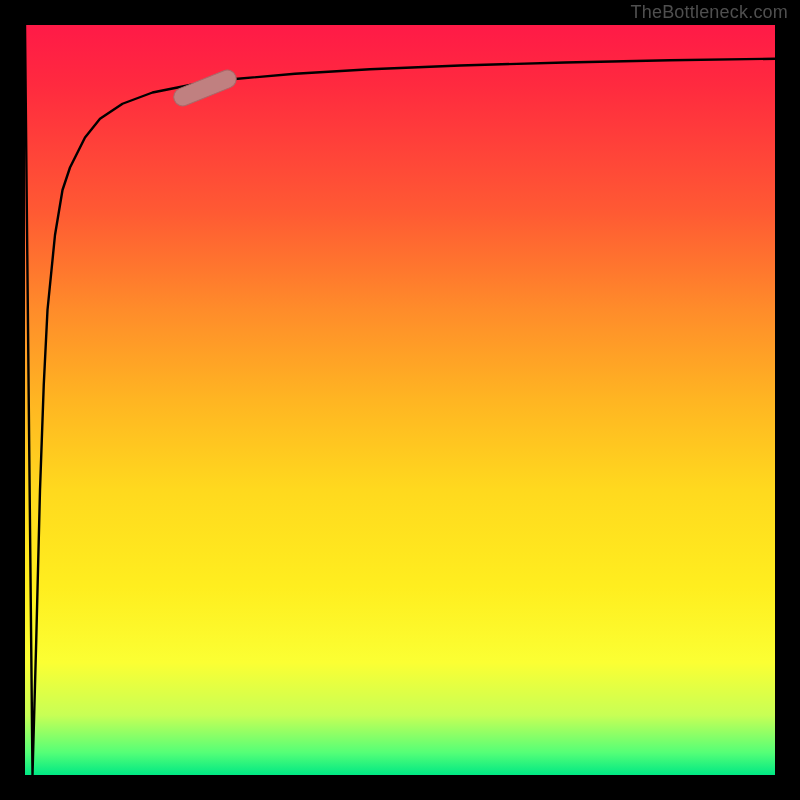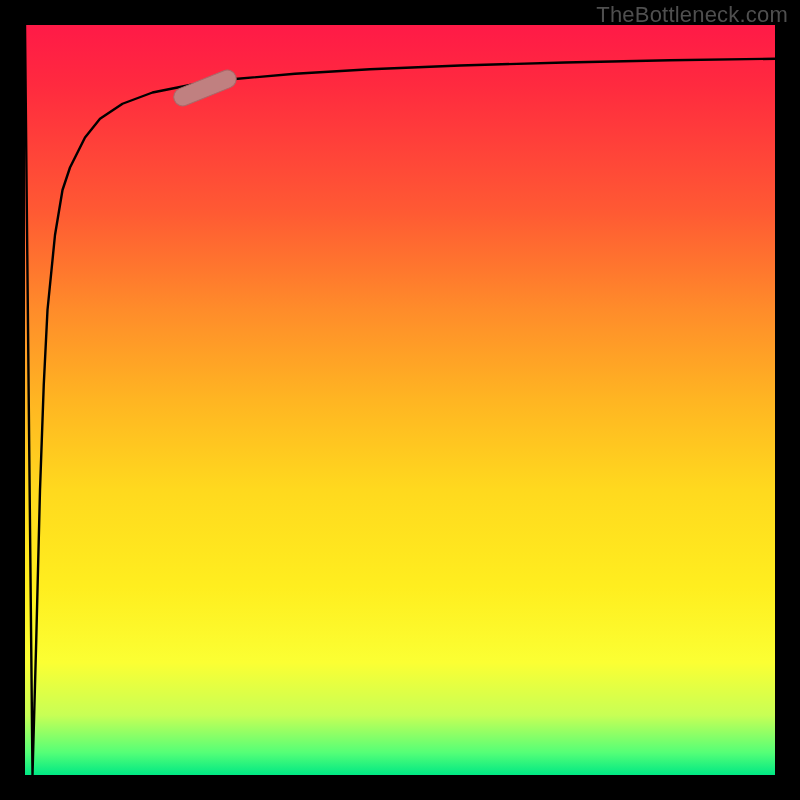--- a/index.html
+++ b/index.html
@@ -65,7 +65,7 @@
     top: 2px;
     right: 12px;
     color: #4f4f4f;
-    font-size: 22px;
+    font-size: 18px;
     letter-spacing: 0.2px;
     z-index: 5;
     font-weight: 400;

